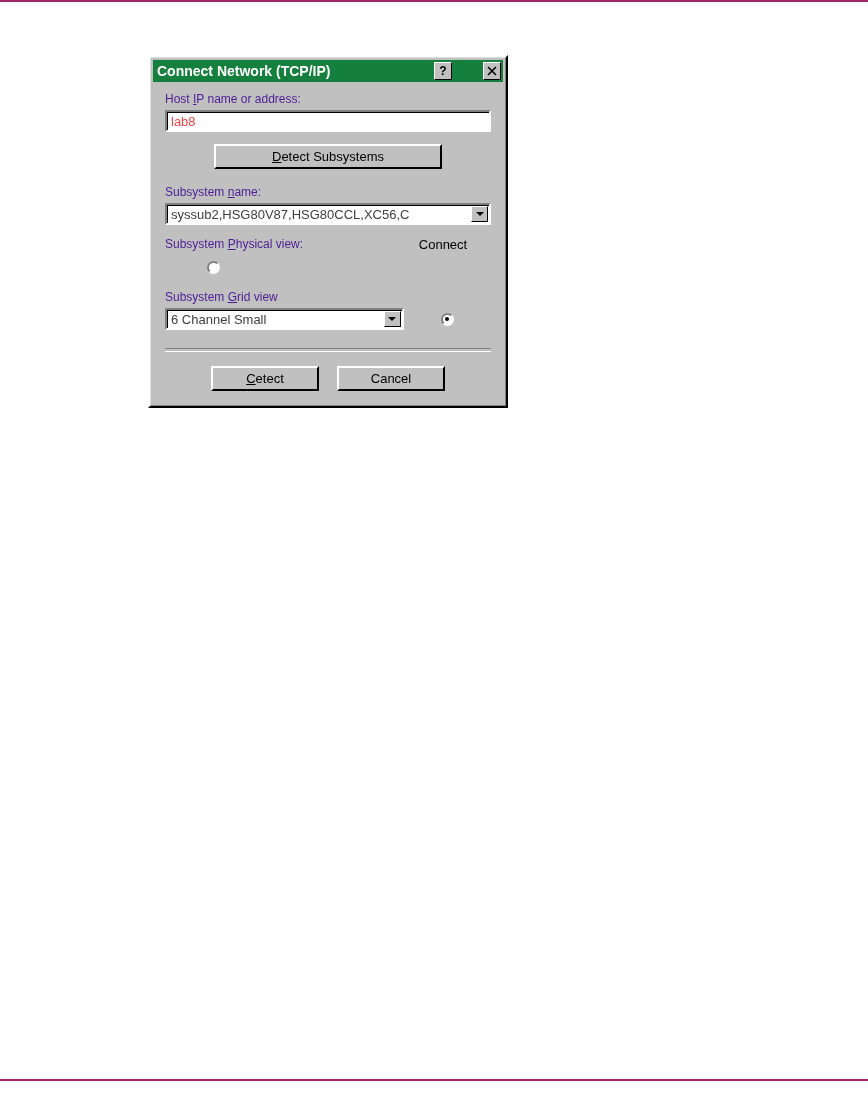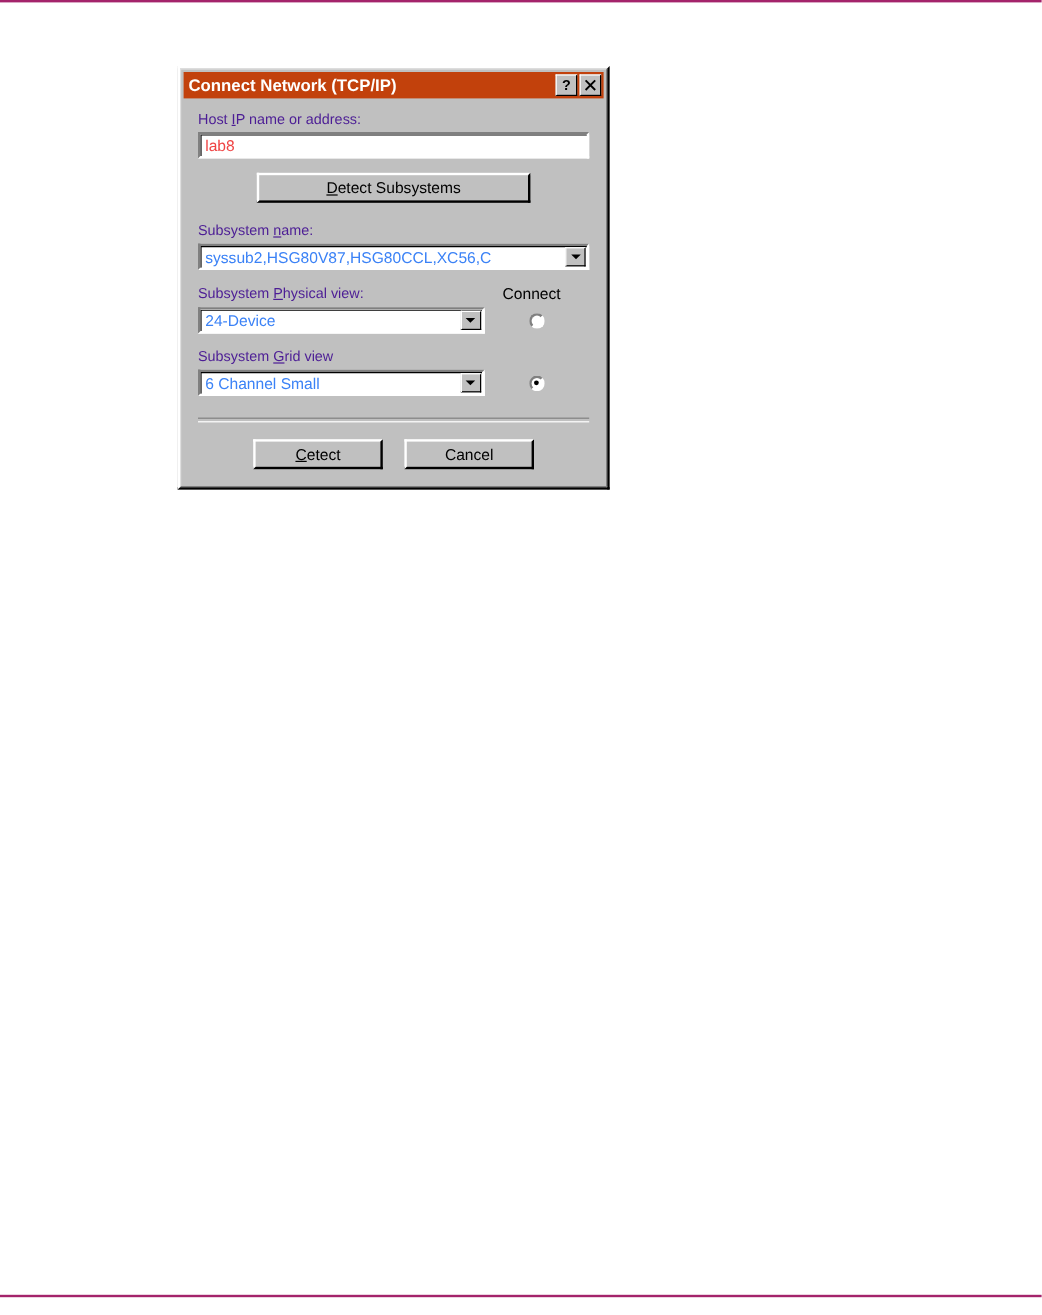--- a/index.html
+++ b/index.html
@@ -50,11 +50,12 @@
   
   .titlebar {
     height: 22px;
-    background: #c2410c;
+    background: #15803d;
     display: flex;
     align-items: center;
     padding: 0 2px 0 4px;
     margin: 2px 2px 0 2px;
+    gap: 29px;
   }
   .titlebar-text {
     color: #ffffff;

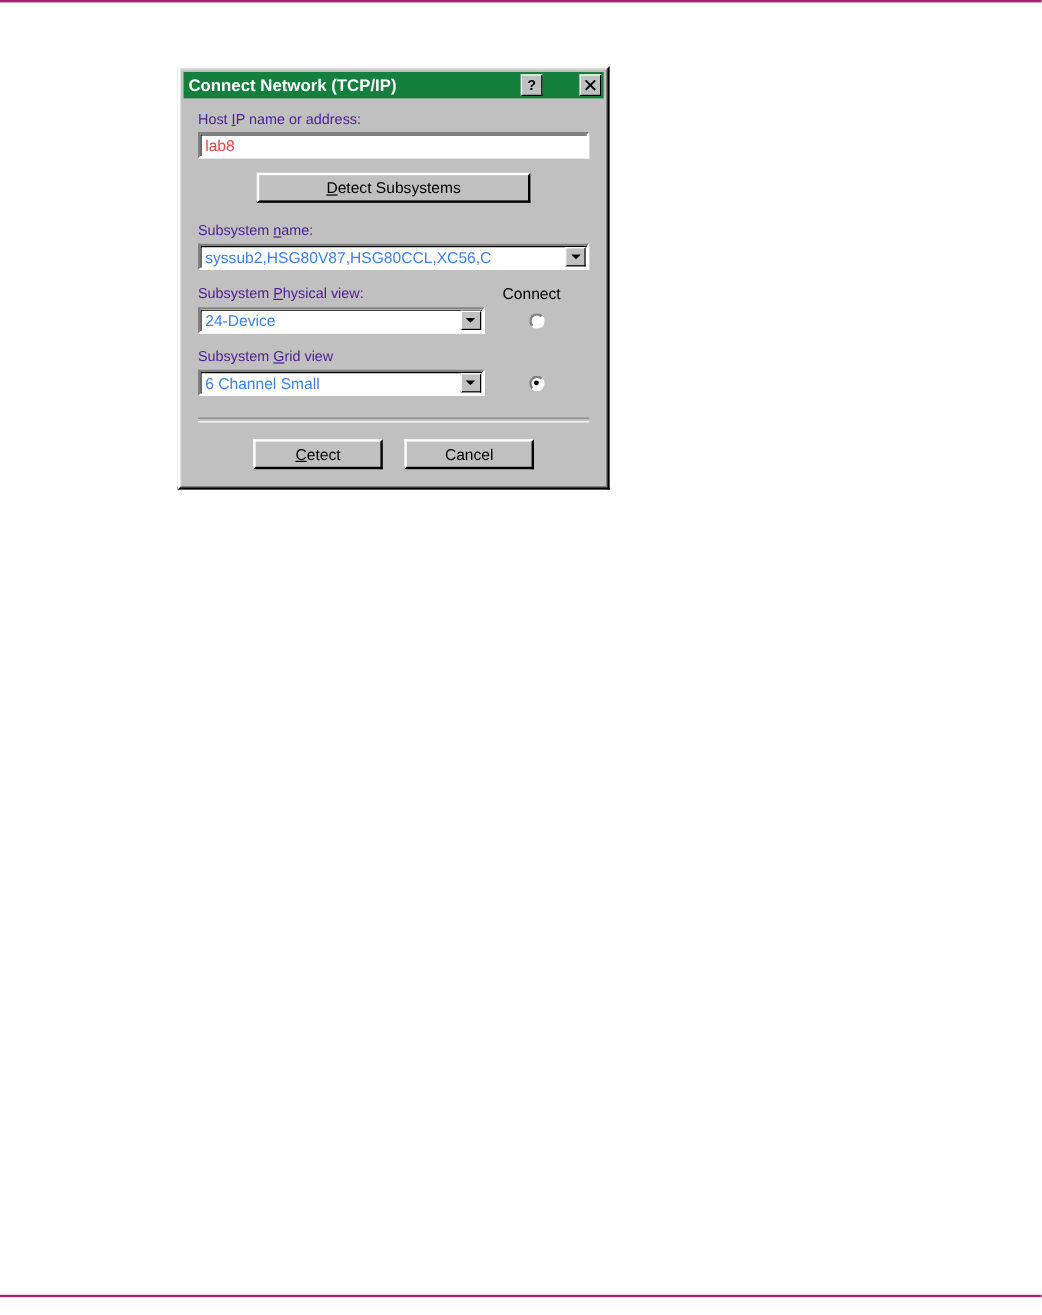--- a/index.html
+++ b/index.html
@@ -134,7 +134,7 @@
     align-items: center;
     padding-left: 4px;
     font-size: 13px;
-    color: #3b82f6;
+    color: #404040;
     white-space: nowrap;
     overflow: hidden;
   }

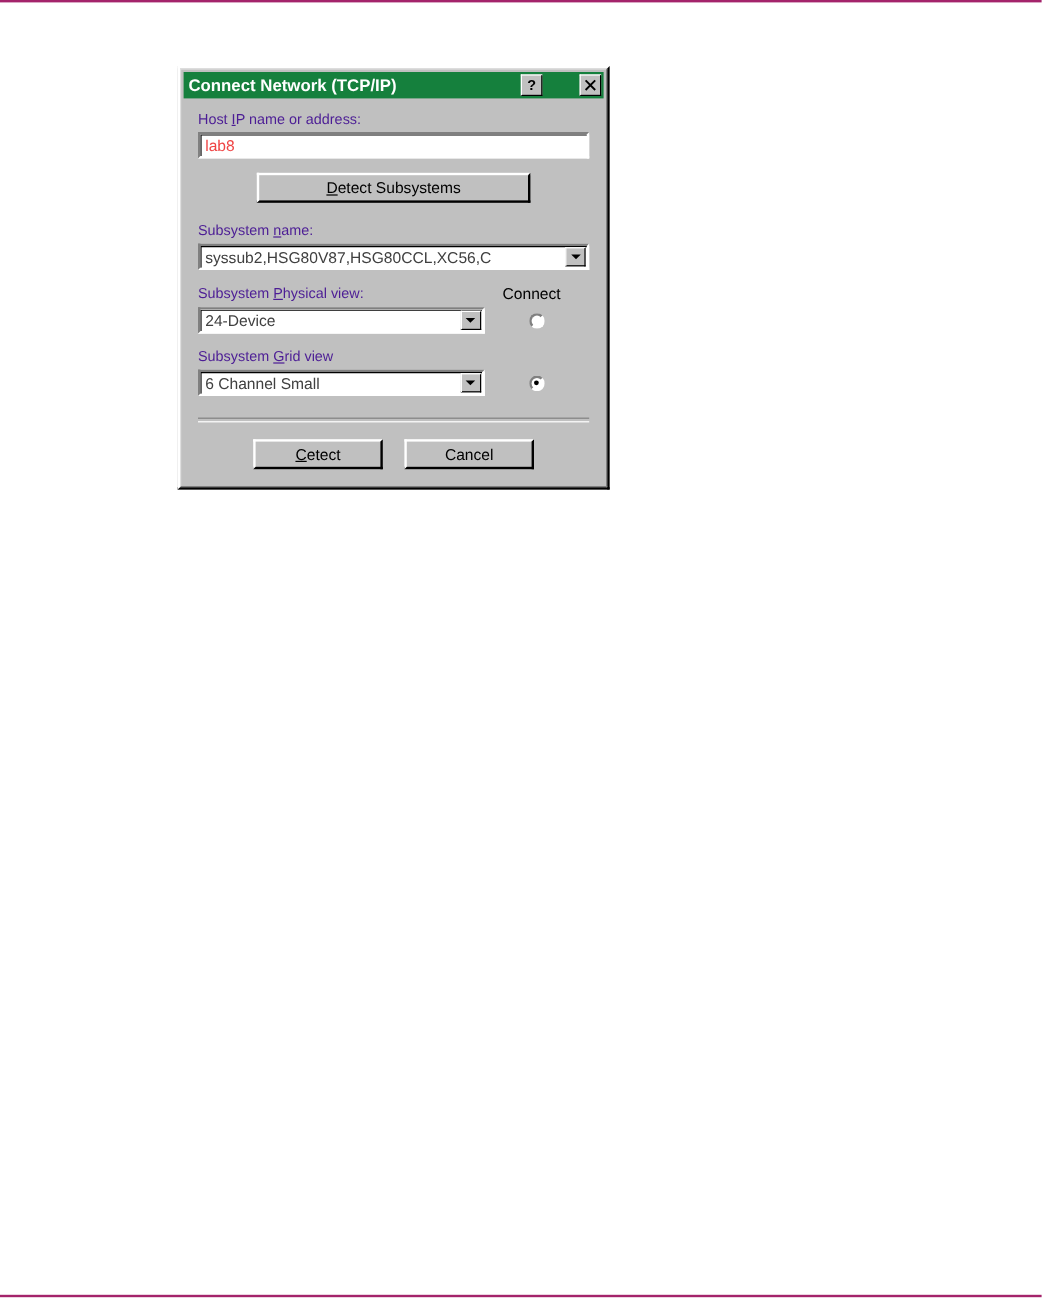--- a/index.html
+++ b/index.html
@@ -306,14 +306,6 @@
       </div>
 
       <div class="row-with-radio">
-        <div class="combo-wrap">
-          <div class="combo">
-            <div class="combo-value">24-Device</div>
-            <div class="combo-arrow">
-              <span class="arrow-glyph"></span>
-            </div>
-          </div>
-        </div>
         <div class="radio-cell">
           <div class="radio"></div>
         </div>

